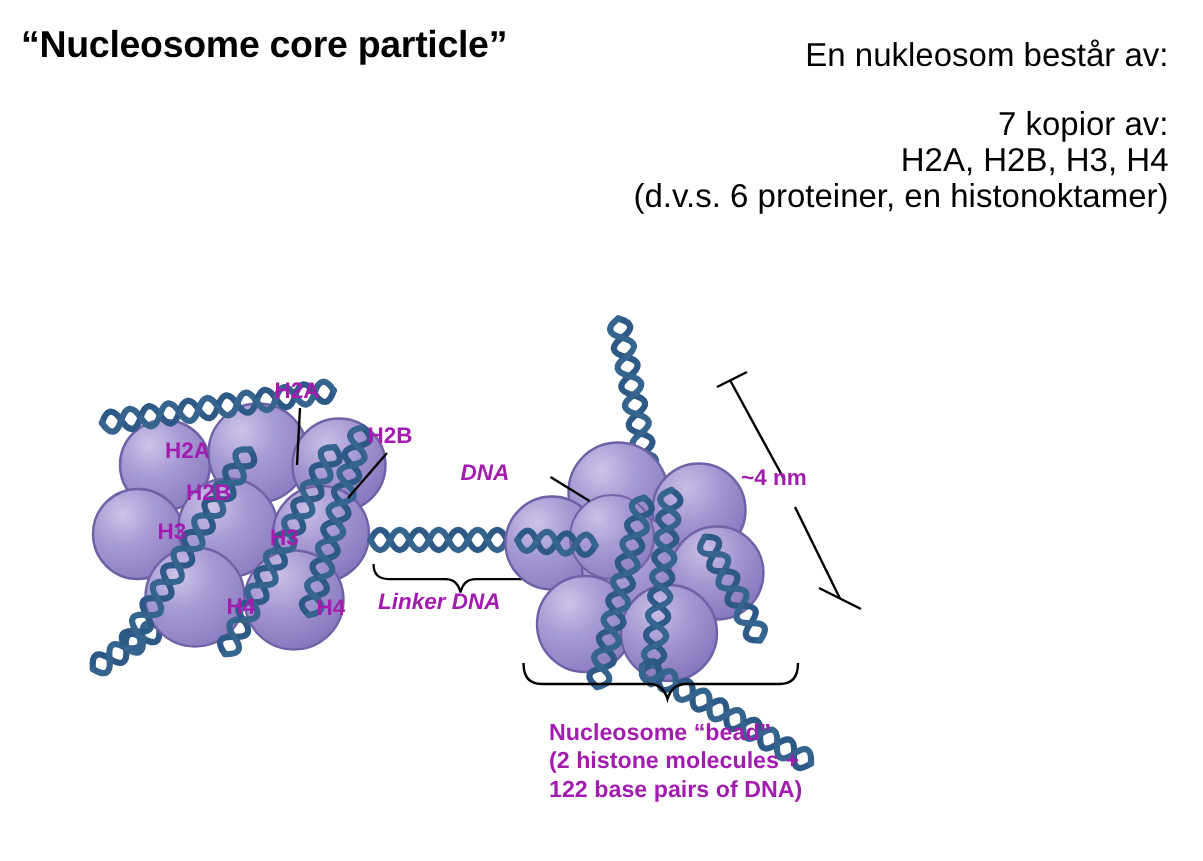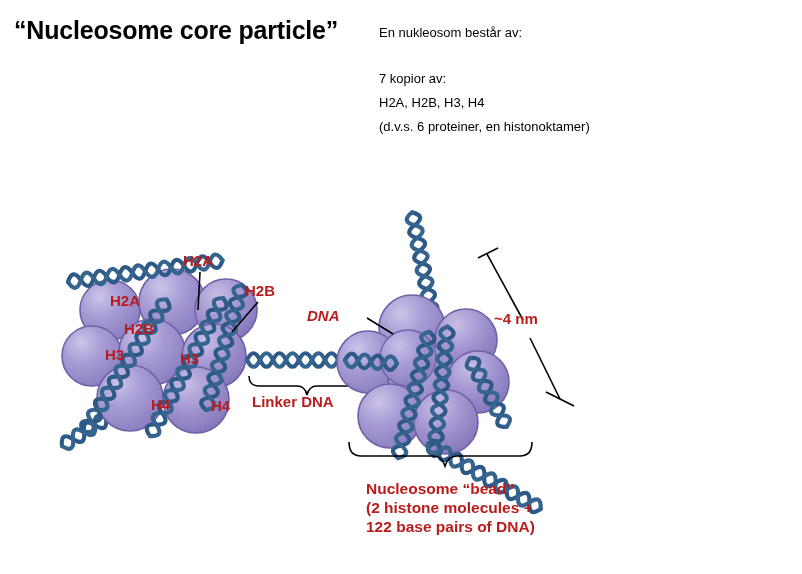--- a/index.html
+++ b/index.html
@@ -11,7 +11,7 @@
     overflow:hidden;
     -webkit-font-smoothing:antialiased;
   }
-  .slide{position:absolute;inset:0;}
+  .slide{position:absolute;inset:0;text-align:right;}
 
   
   .title{

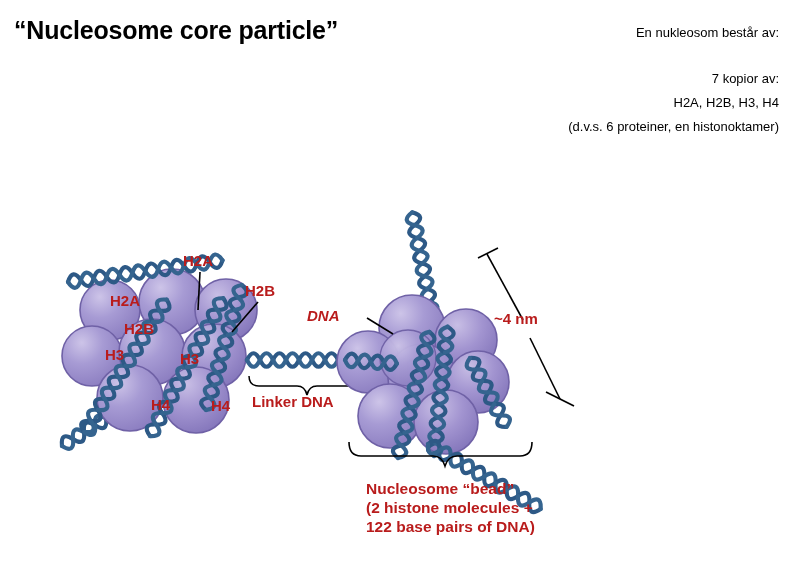--- a/index.html
+++ b/index.html
@@ -29,7 +29,7 @@
     position:absolute;
     left:379px; top:26px;
     width:400px;
-    font-size:13px;
+    font-size:22px;
     color:#000000;
     line-height:1.0;
   }

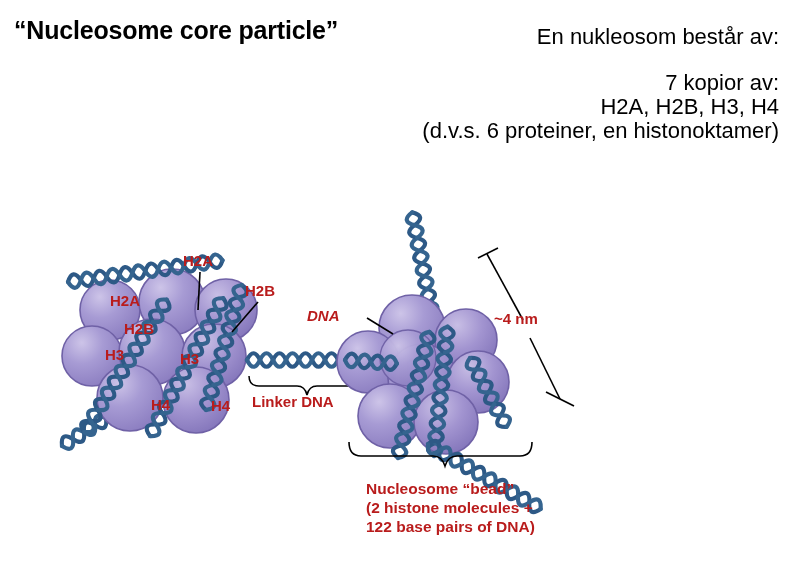--- a/index.html
+++ b/index.html
@@ -48,7 +48,7 @@
     position:absolute;
     font-family:"Liberation Sans", sans-serif;
     font-weight:bold;
-    color:#b91c1c;
+    color:#a21caf;
     white-space:nowrap;
     font-size:15px;
   }

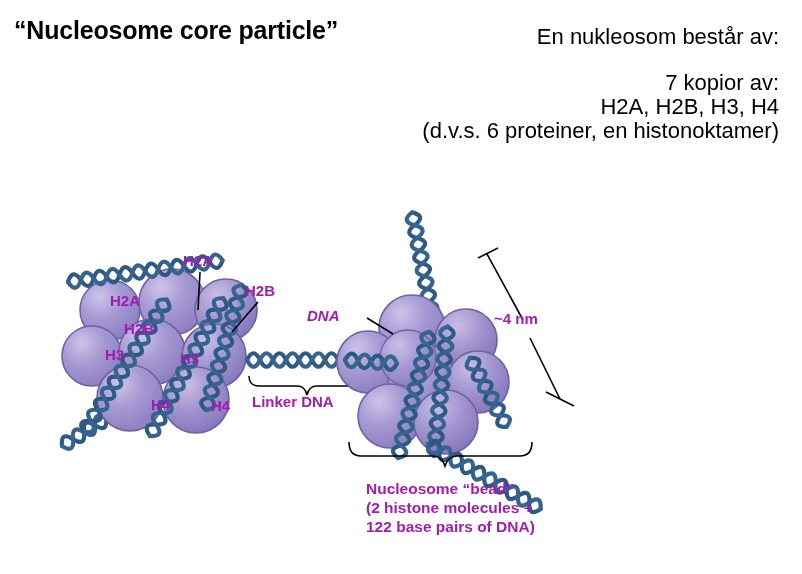--- a/index.html
+++ b/index.html
@@ -244,7 +244,7 @@
     <div class="lbl" style="left:151px;top:186px;">H4</div>
     <div class="lbl" style="left:211px;top:187px;">H4</div>
 
-    <div class="lbl" style="left:252px;top:183px;">Linker DNA</div>
+    <div class="lbl" style="left:252px;top:183px;font-style:italic;">Linker DNA</div>
 
     <div class="lbl" style="left:307px;top:97px;font-style:italic;">DNA</div>
     <div class="lbl" style="left:494px;top:100px;">~4 nm</div>

